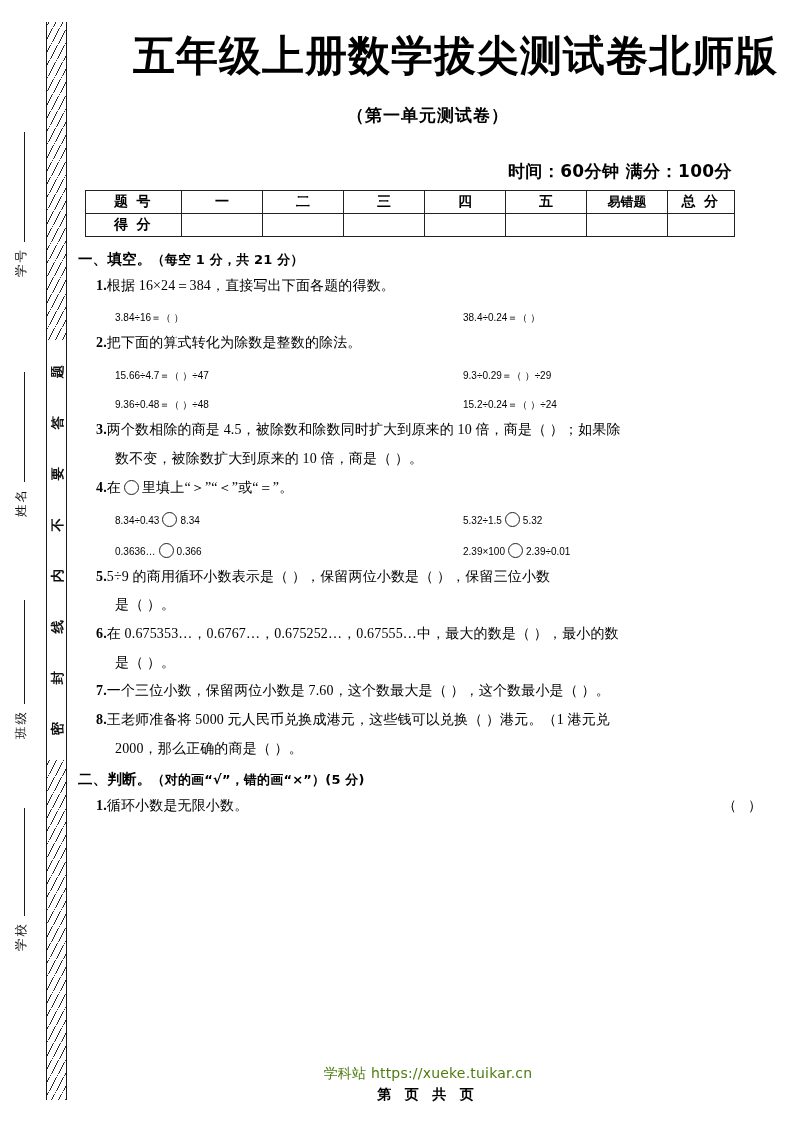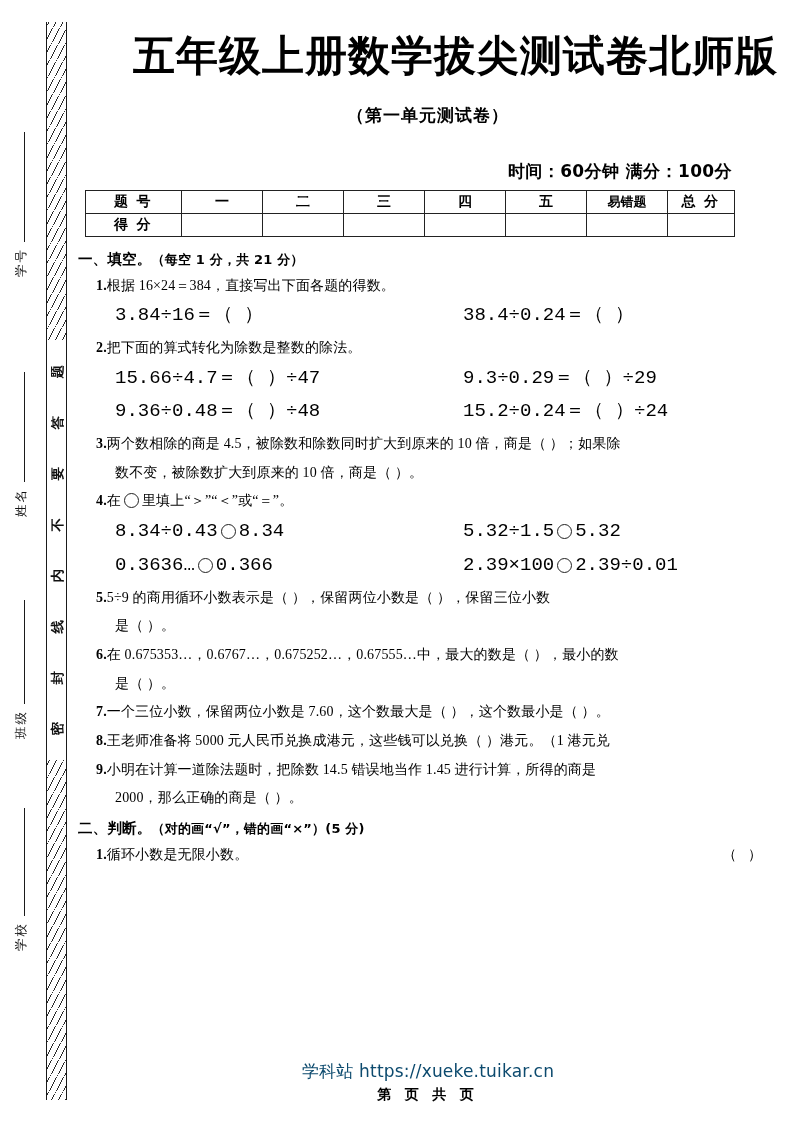--- a/index.html
+++ b/index.html
@@ -177,10 +177,10 @@
   .twocol {
     display: flex;
     padding-left: 37px;
-    font-size: 19px;
+    font-size: 10px;
     line-height: 1.62;
-    margin-top: 3px;
-    font-family: Liberation Mono, monospace;
+    margin-top: 13px;
+    font-family: Liberation Sans, sans-serif;
   }
   .twocol .c1 { width: 348px; }
   .twocol .c2 { flex: 1; }

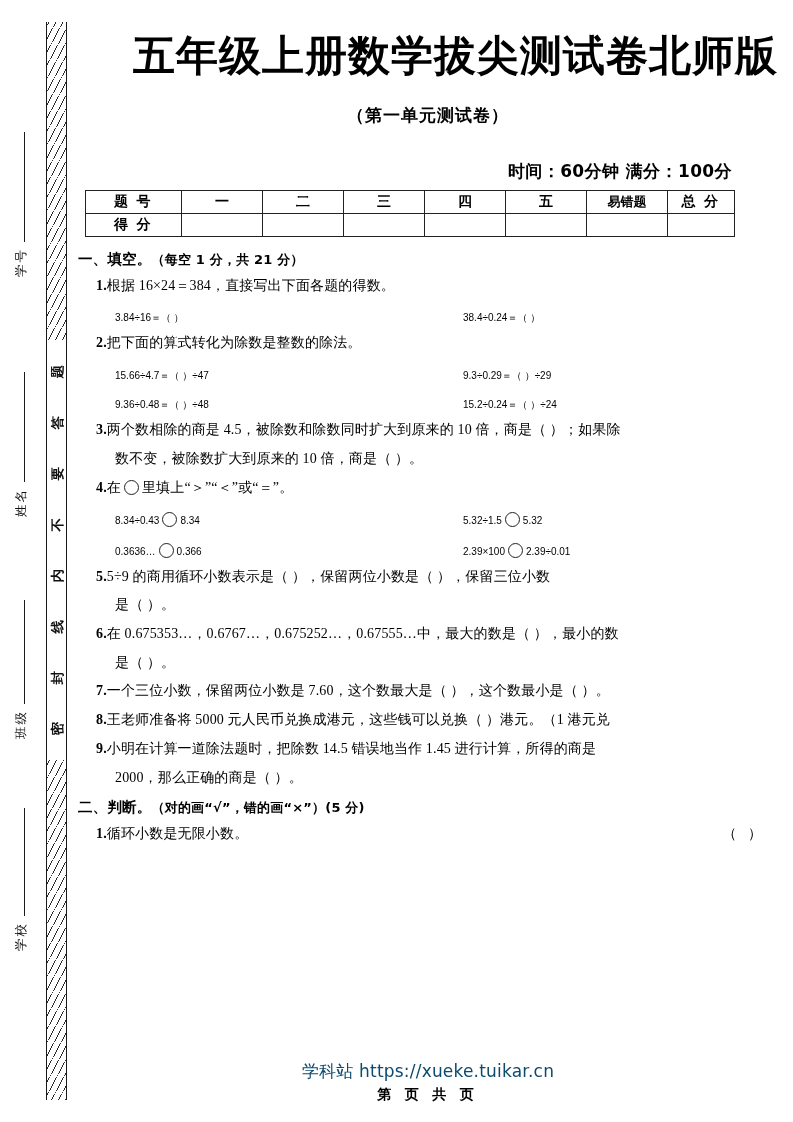--- a/index.html
+++ b/index.html
@@ -367,9 +367,6 @@
         <span class="qn">8.</span><span>王老师准备将 5000 元人民币兑换成港元，这些钱可以兑换（      ）港元。（1 港元兑</span>
       </div>
 
-      <div class="q">
-        <span class="qn">9.</span><span>小明在计算一道除法题时，把除数 14.5 错误地当作 1.45 进行计算，所得的商是</span>
-      </div>
       <div class="q q-indent">
         <span>2000，那么正确的商是（      ）。</span>
       </div>

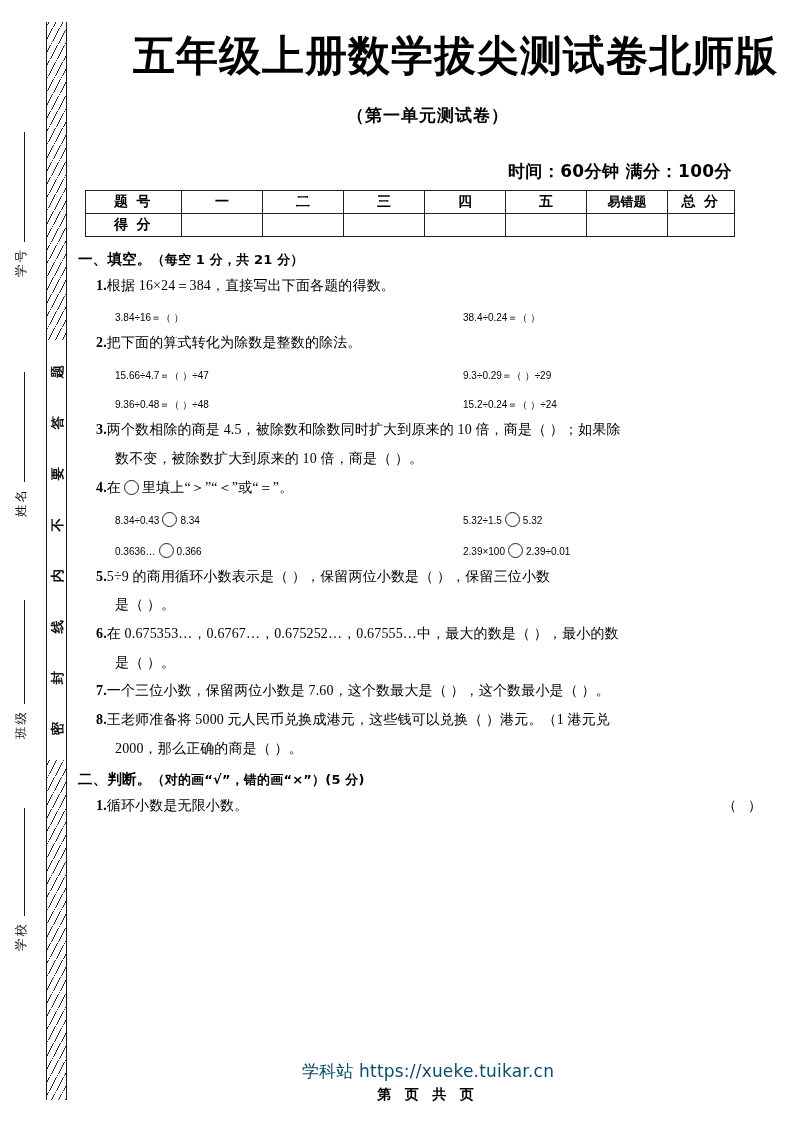--- a/index.html
+++ b/index.html
@@ -210,8 +210,8 @@
     text-align: center;
   }
   .wm {
-    font-size: 17px;
-    color: #0c4a6e;
+    font-size: 14px;
+    color: #4d7c0f;
     font-family: "DejaVu Sans", "Liberation Sans", sans-serif;
     letter-spacing: 0.2px;
   }

